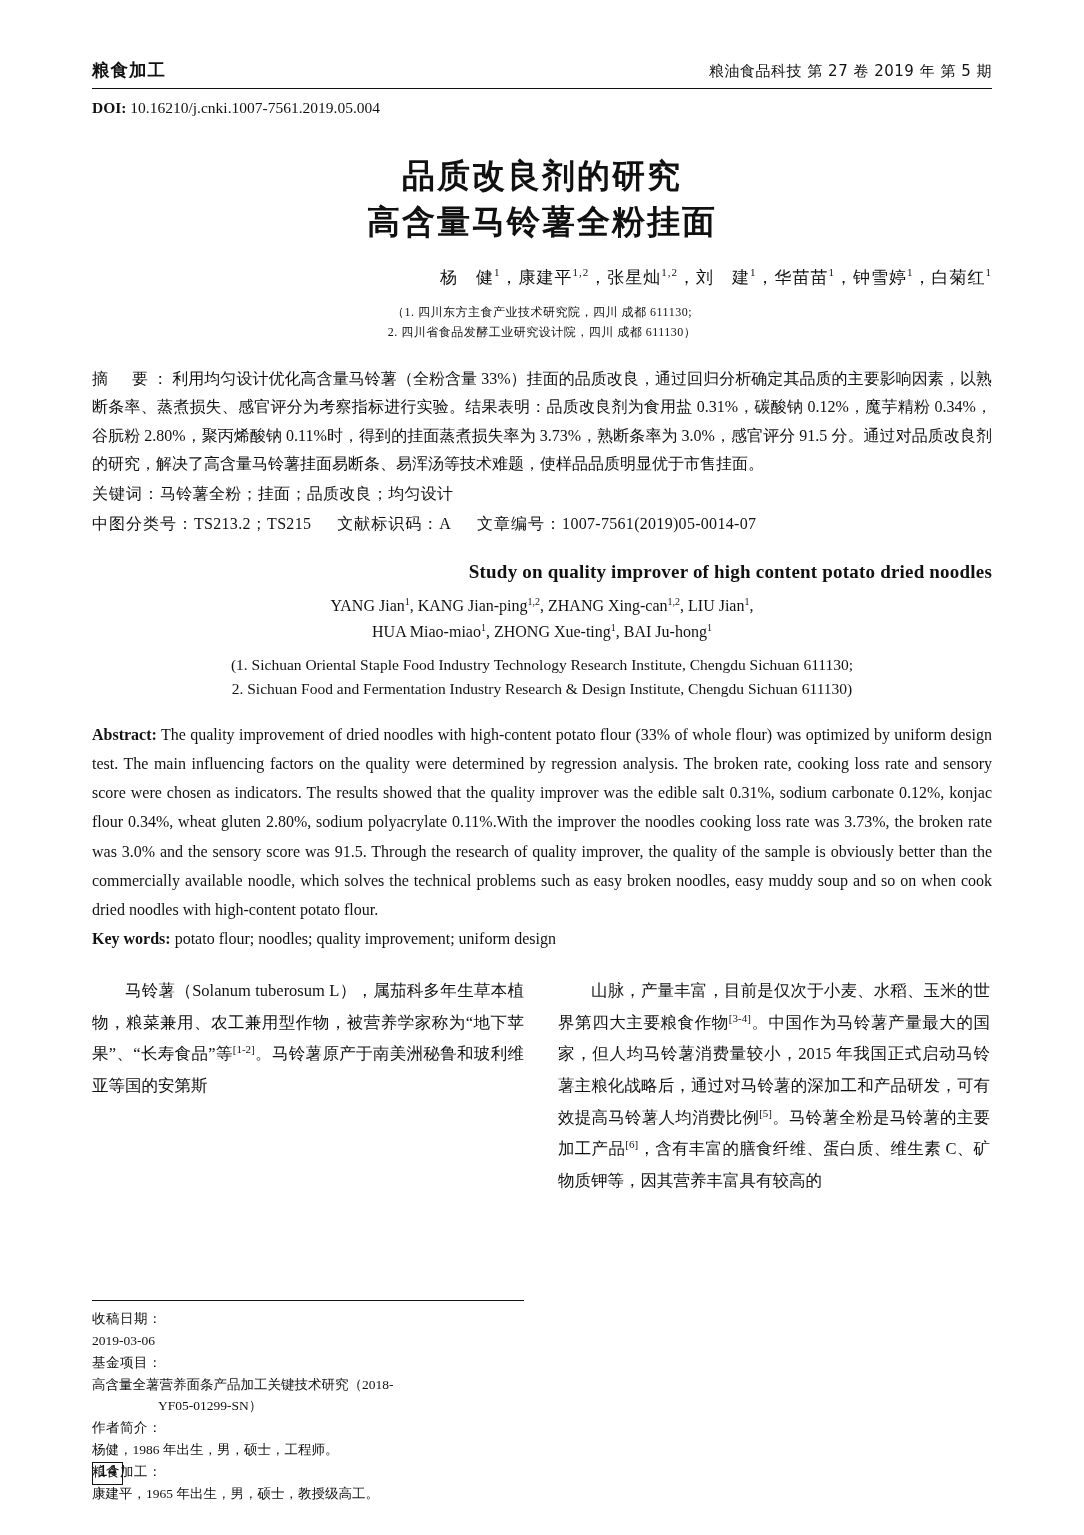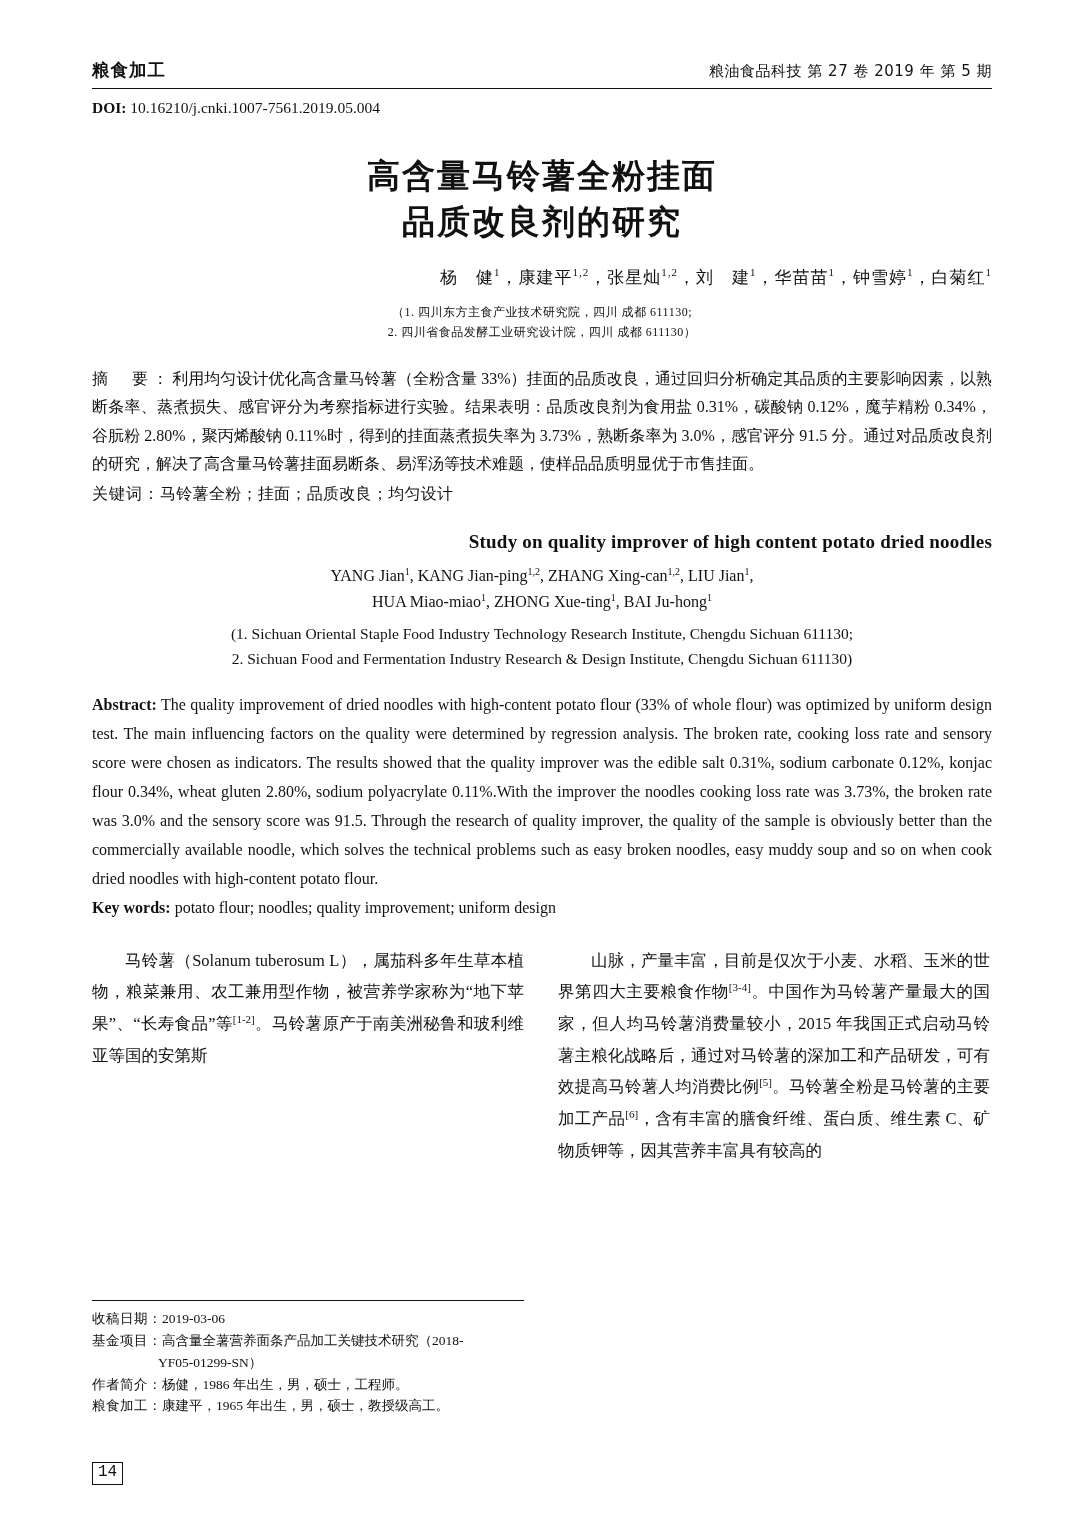--- a/index.html
+++ b/index.html
@@ -179,8 +179,8 @@
   </div>
 
   <div class="title">
+    <div>品质改良剂的研究</div>
     <div>高含量马铃薯全粉挂面</div>
-    <div>品质改良剂的研究</div>
   </div>
 
   <div class="authors">杨　健<sup>1</sup>，康建平<sup>1,2</sup>，张星灿<sup>1,2</sup>，刘　建<sup>1</sup>，华苗苗<sup>1</sup>，钟雪婷<sup>1</sup>，白菊红<sup>1</sup></div>

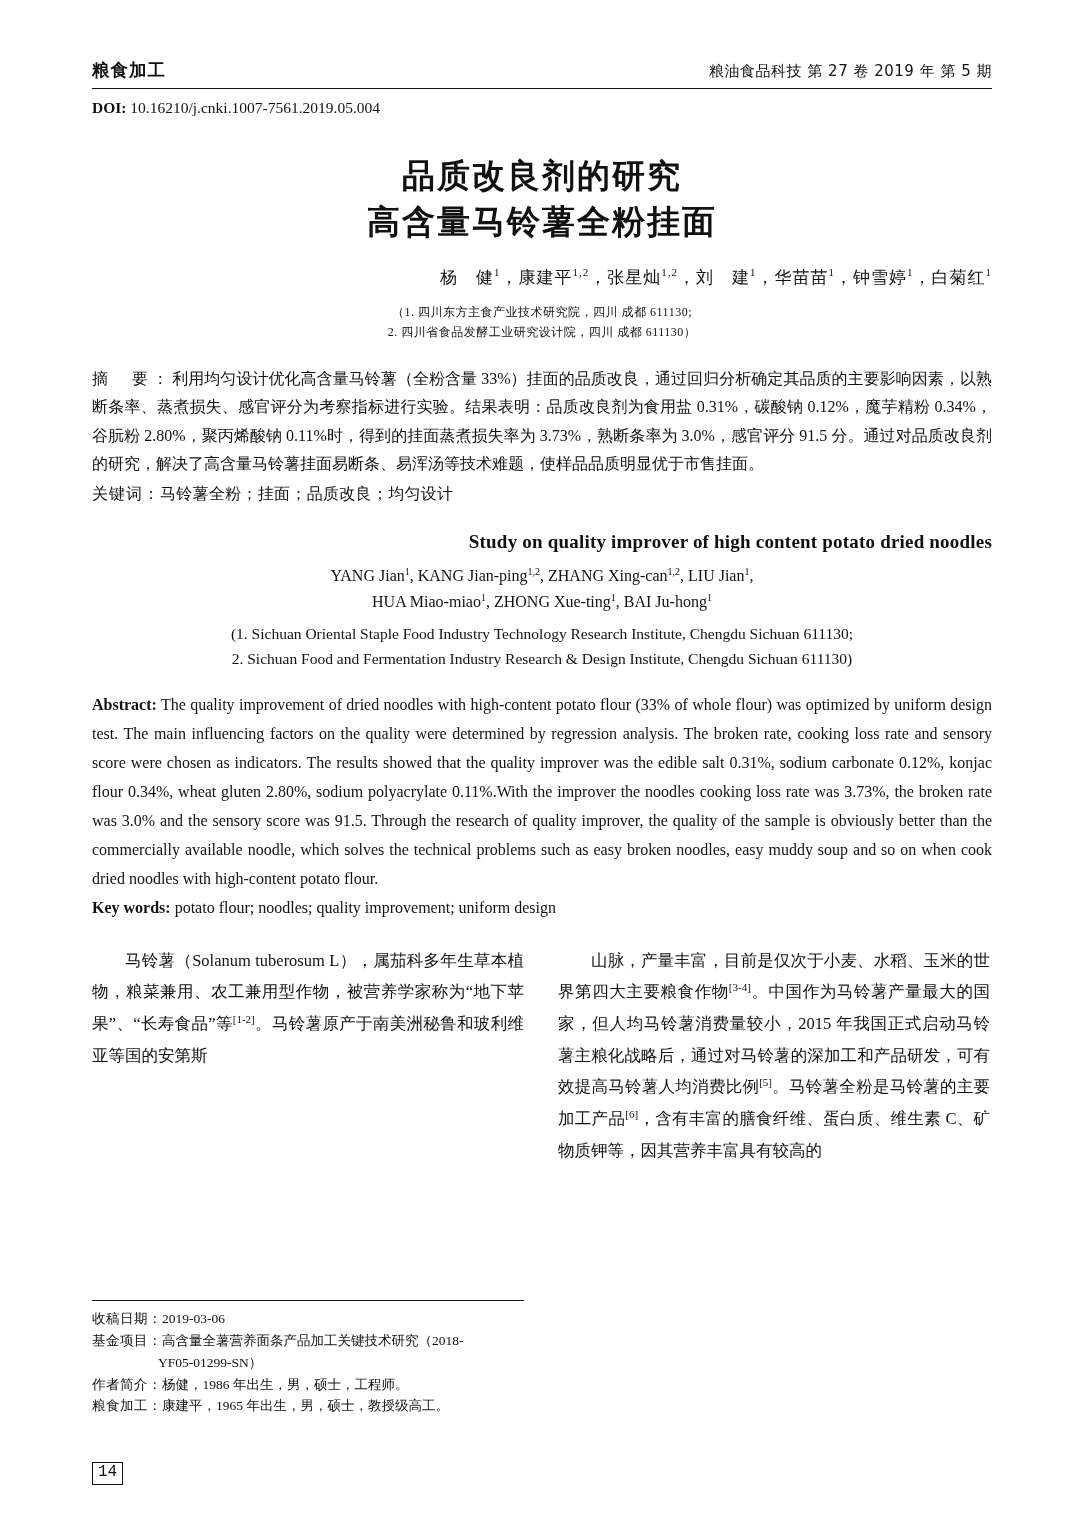--- a/index.html
+++ b/index.html
@@ -198,6 +198,9 @@
     <span class="lbl">关键词：</span><span>马铃薯全粉；挂面；品质改良；均匀设计</span>
   </div>
 
+  <div class="clsf">
+    <span class="lbl">中图分类号：</span><span>TS213.2；TS215</span><span class="gap"></span><span class="lbl">文献标识码：</span><span>A</span><span class="gap"></span><span class="lbl">文章编号：</span><span>1007-7561(2019)05-0014-07</span>
+  </div>
 
   <div class="en-title">Study on quality improver of high content potato dried noodles</div>
 

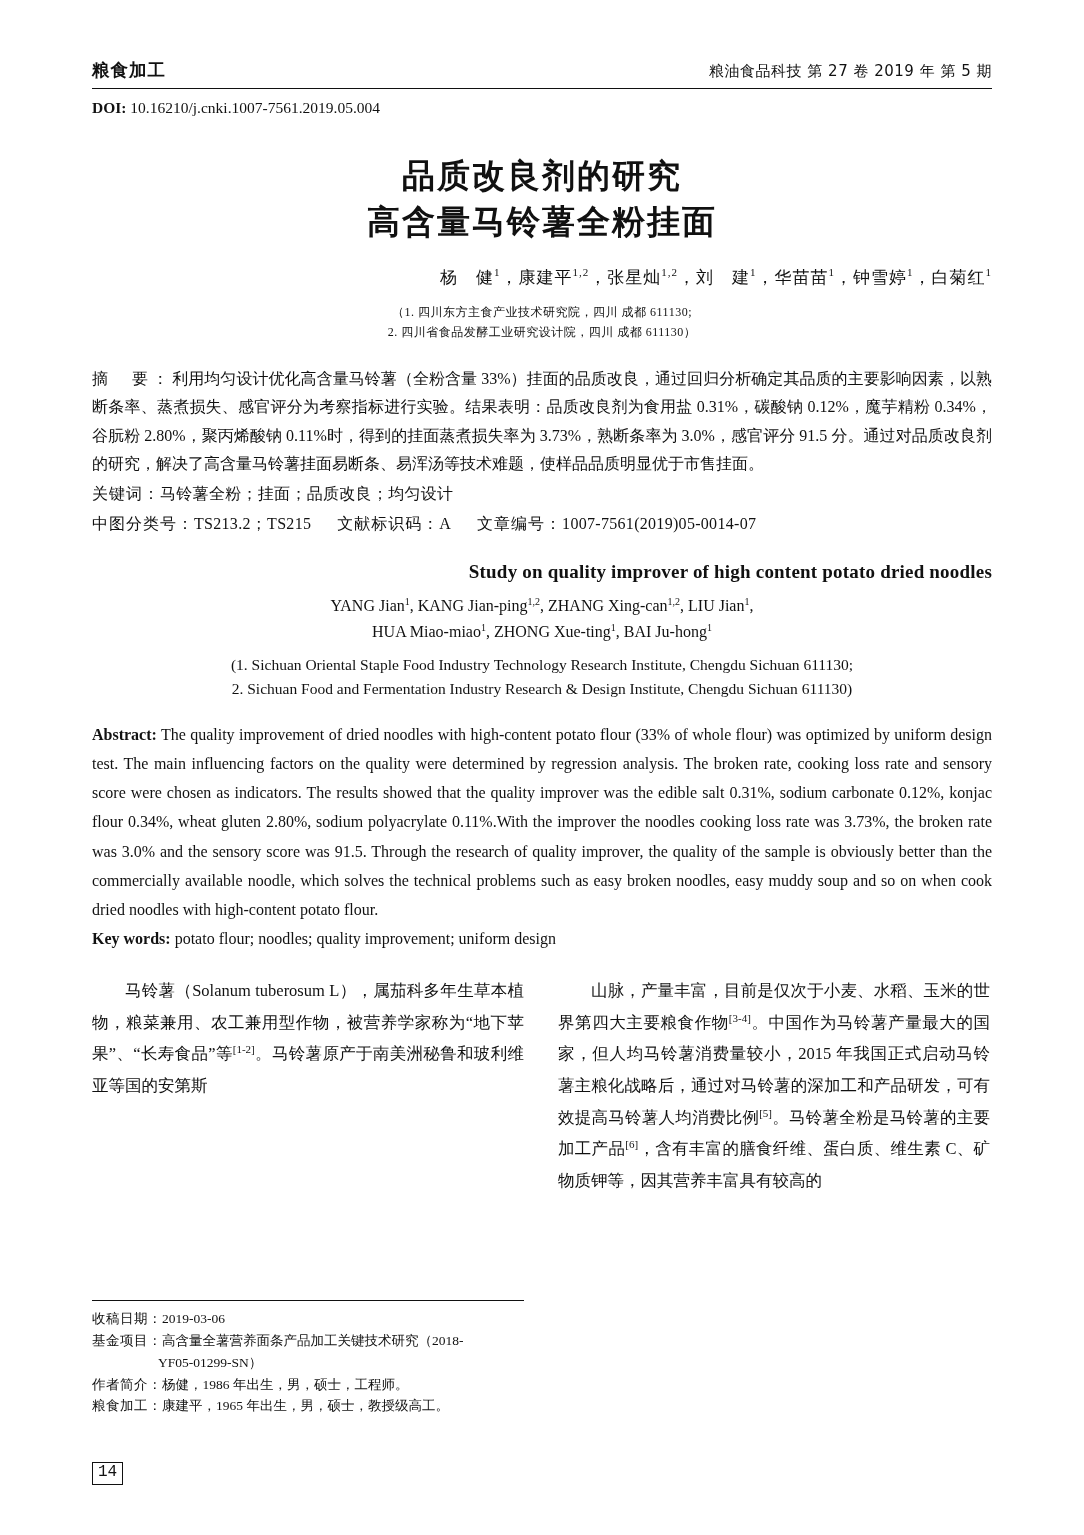--- a/index.html
+++ b/index.html
@@ -147,7 +147,7 @@
     font-size: 13.5px;
     line-height: 1.62;
   }
-  .footnote .row { display: flex; }
+  .footnote .row { display: flex; flex-direction: column; }
   .footnote .fl { white-space: nowrap; letter-spacing: 0.5px; }
   .footnote .fv { flex: 1; }
   .footnote .indent { padding-left: 66px; }

